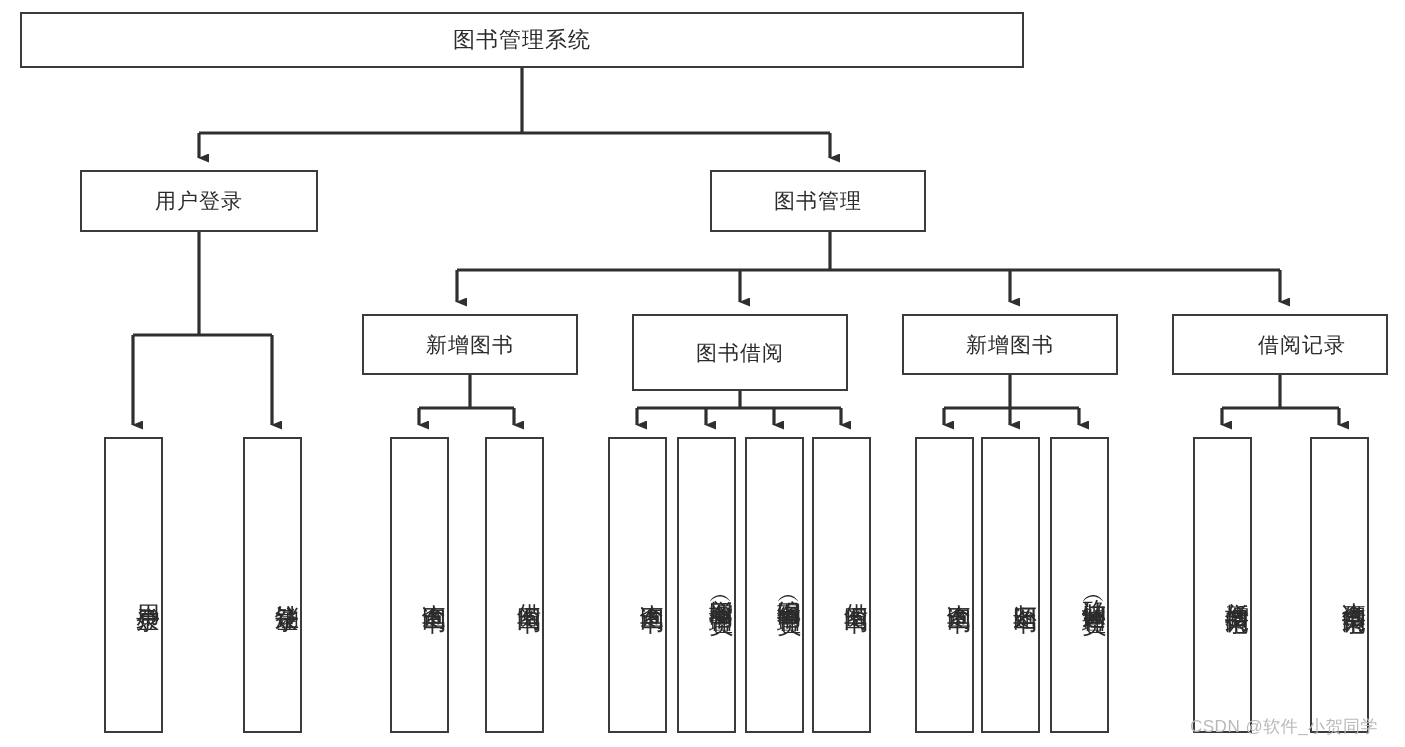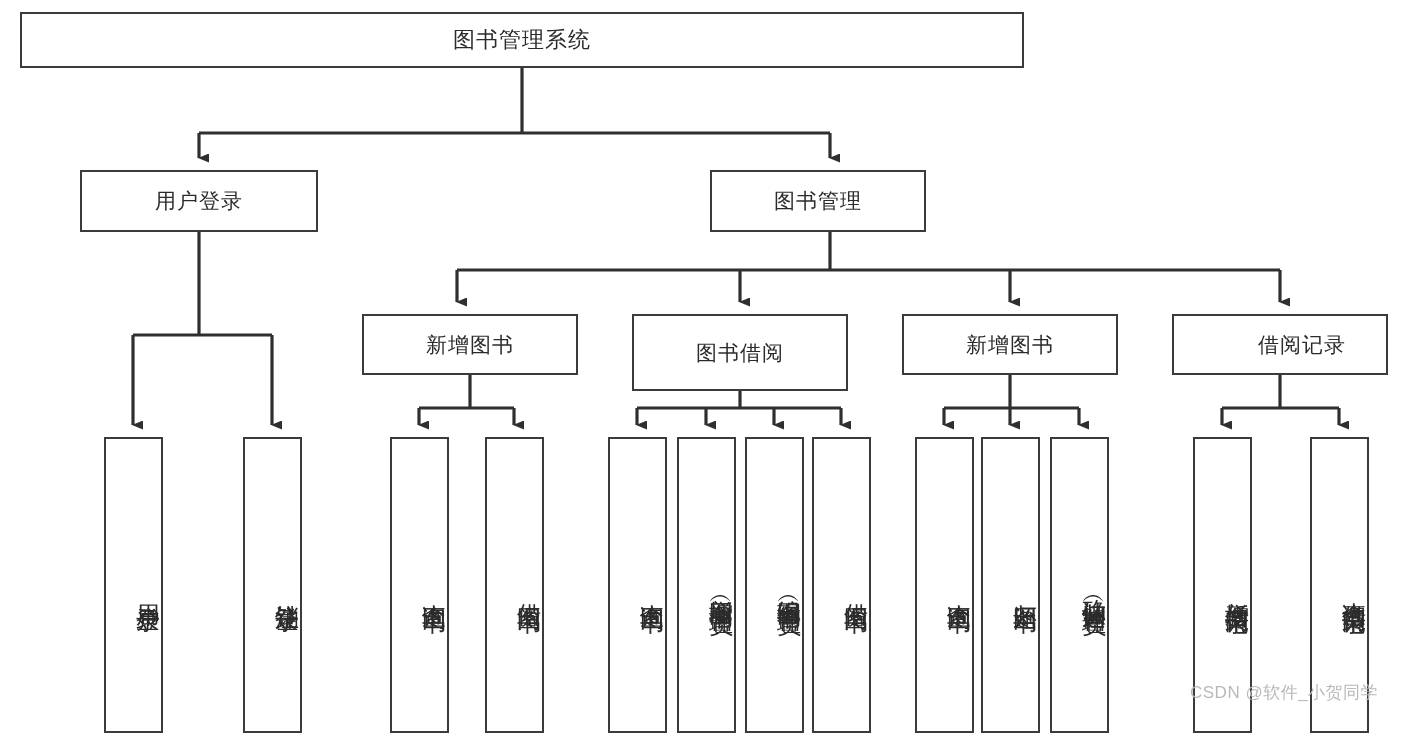--- a/index.html
+++ b/index.html
@@ -190,7 +190,7 @@
     <span>查询借阅记录</span>
   </div>
 
-  <div class="watermark" style="left:1190px; top:681px;">CSDN @软件_小贺同学</div>
+  <div class="watermark" style="left:1190px; top:715px;">CSDN @软件_小贺同学</div>
 
 </div>
 

